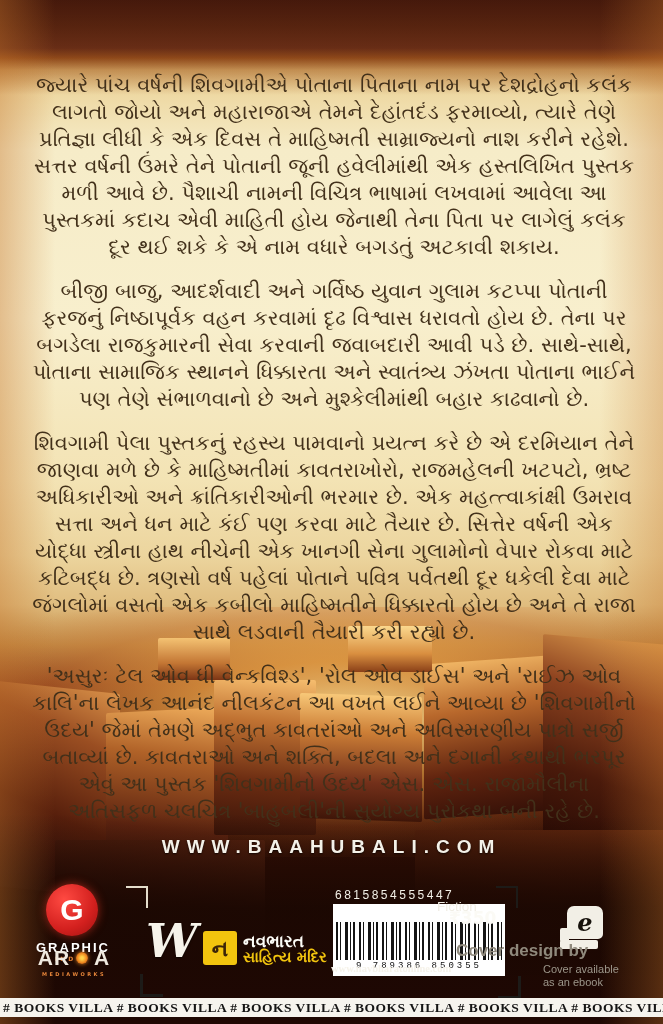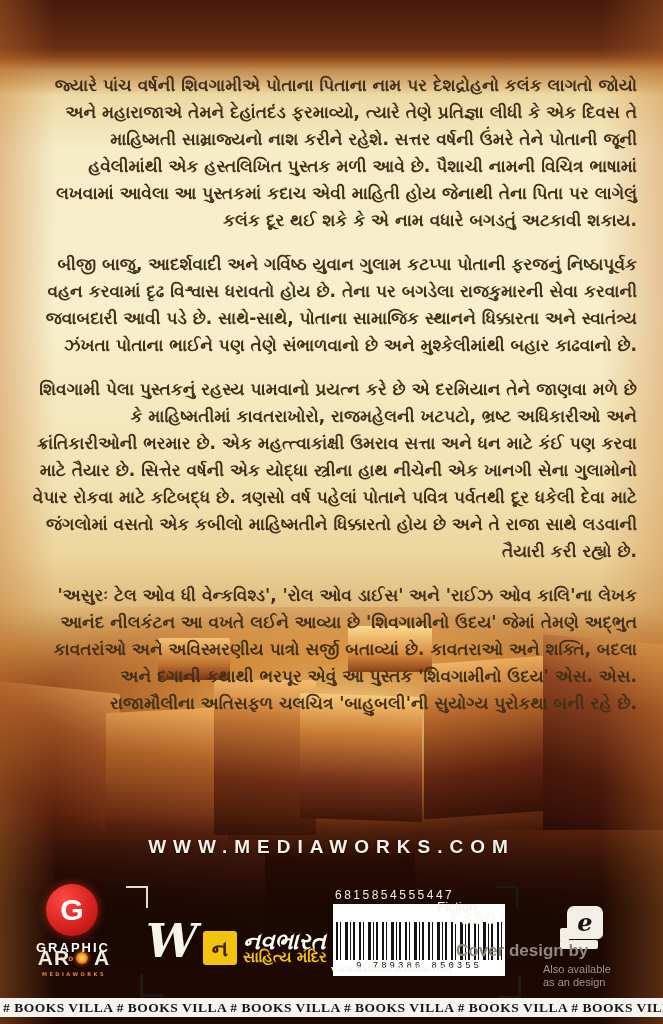--- a/index.html
+++ b/index.html
@@ -34,7 +34,7 @@
     background:linear-gradient(180deg,rgba(24,7,2,0),rgba(24,7,2,.82) 45%,#1f0803);}
   
   .blurb{position:absolute;left:31px;right:26px;top:72px;z-index:4;color:#42301a;
-    font-size:17px;line-height:27px;text-align:right;font-weight:700;}
+    font-size:21px;line-height:27px;text-align:center;font-weight:400;}
   .blurb p{margin:0 0 17px 0;}
   
   .tagline{position:absolute;left:0;right:0;top:737px;z-index:5;text-align:center;

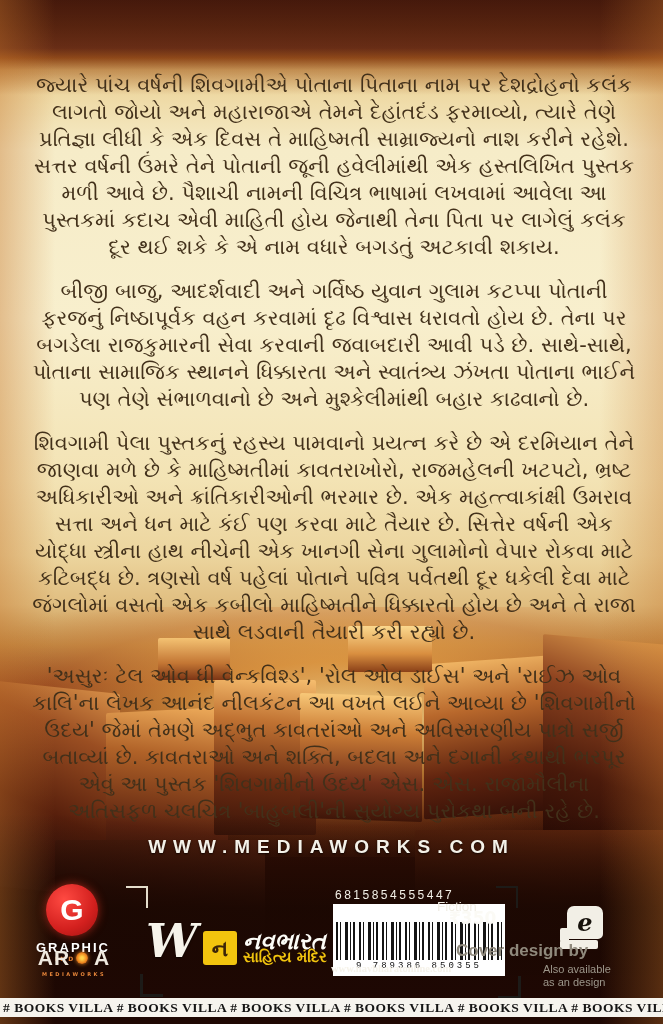--- a/index.html
+++ b/index.html
@@ -121,7 +121,7 @@
   </div>
 
 
-  <div class="website">WWW.MEDIAWORKS.COM</div>
+  <div class="website">WWW.BAAHUBALI.COM</div>
 
   <div class="footer">
 

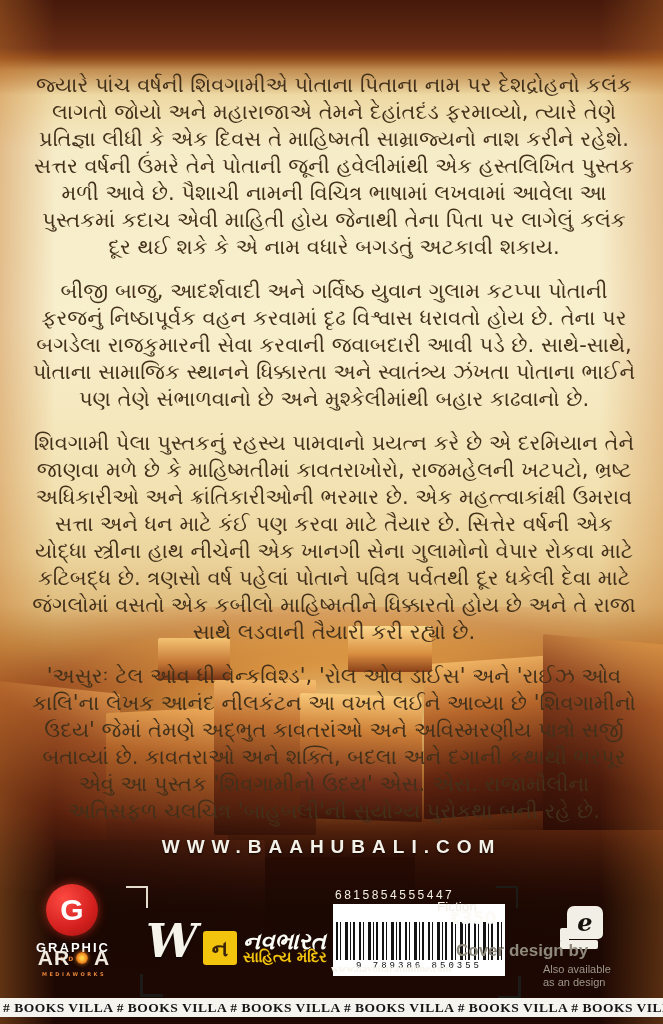--- a/index.html
+++ b/index.html
@@ -67,7 +67,7 @@
   .navbharat{position:absolute;left:203px;top:931px;display:flex;align-items:center;gap:6px;}
   .nb-mark{width:34px;height:34px;background:#f2c40e;border-radius:3px;display:flex;align-items:center;justify-content:center;
     color:#3a2408;font-size:22px;font-weight:bold;}
-  .nb-1{color:#fdfdf8;font-size:23px;font-weight:bold;line-height:18px;font-style:italic;}
+  .nb-1{color:#fdfdf8;font-size:17px;font-weight:bold;line-height:18px;}
   .nb-2{color:#f2c40e;font-size:15px;font-weight:bold;line-height:14px;}
   .isbn-top{position:absolute;left:335px;top:888px;color:#f2efe6;font-family:"Liberation Sans",sans-serif;
     font-size:12px;letter-spacing:2.5px;}

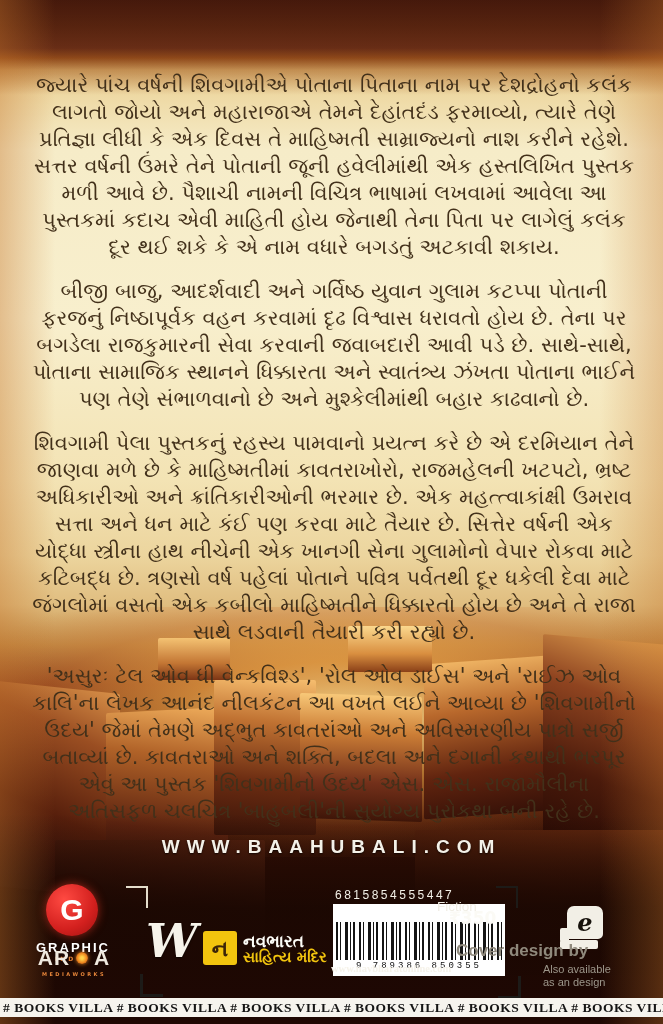--- a/index.html
+++ b/index.html
@@ -177,7 +177,7 @@
       </div>
     </div>
     <div class="ebook-note">
-      <div>Also available</div>
+      <div>Cover available</div>
       <div>as an design</div>
     </div>
 

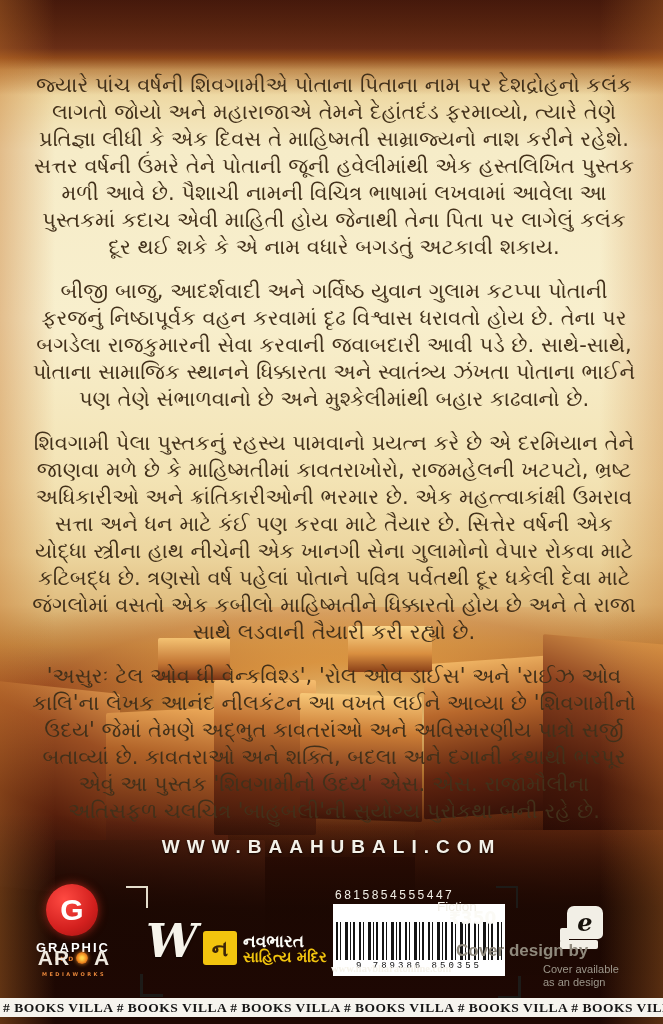--- a/index.html
+++ b/index.html
@@ -178,7 +178,7 @@
     </div>
     <div class="ebook-note">
       <div>Cover available</div>
-      <div>as an design</div>
+      <div>as an ebook</div>
     </div>
 
     <div class="credit">Cover design by</div>

